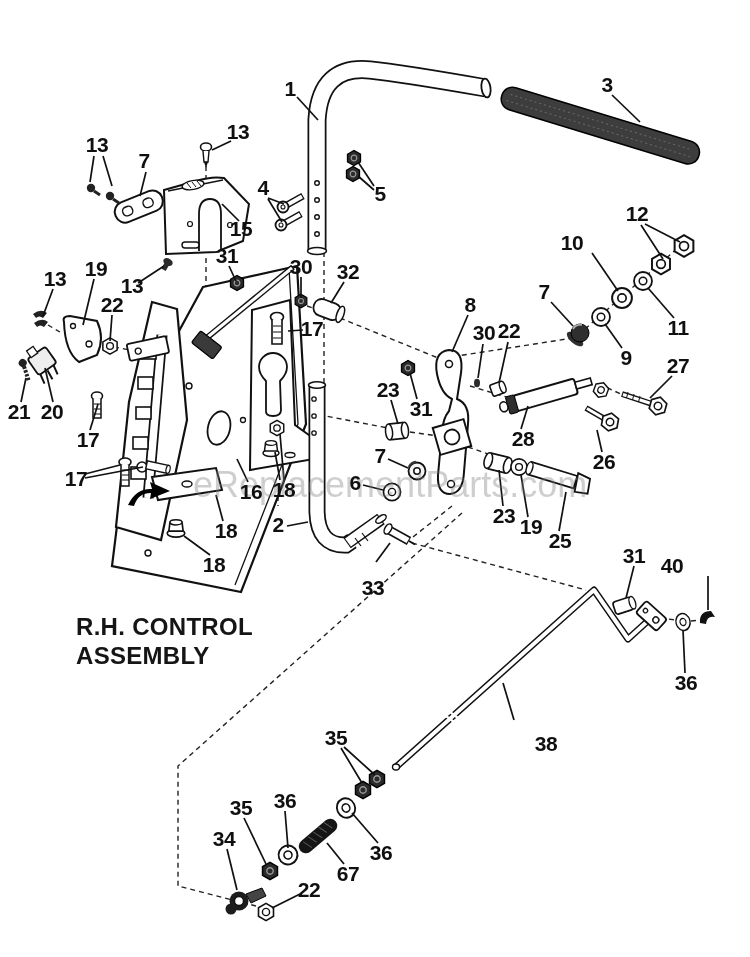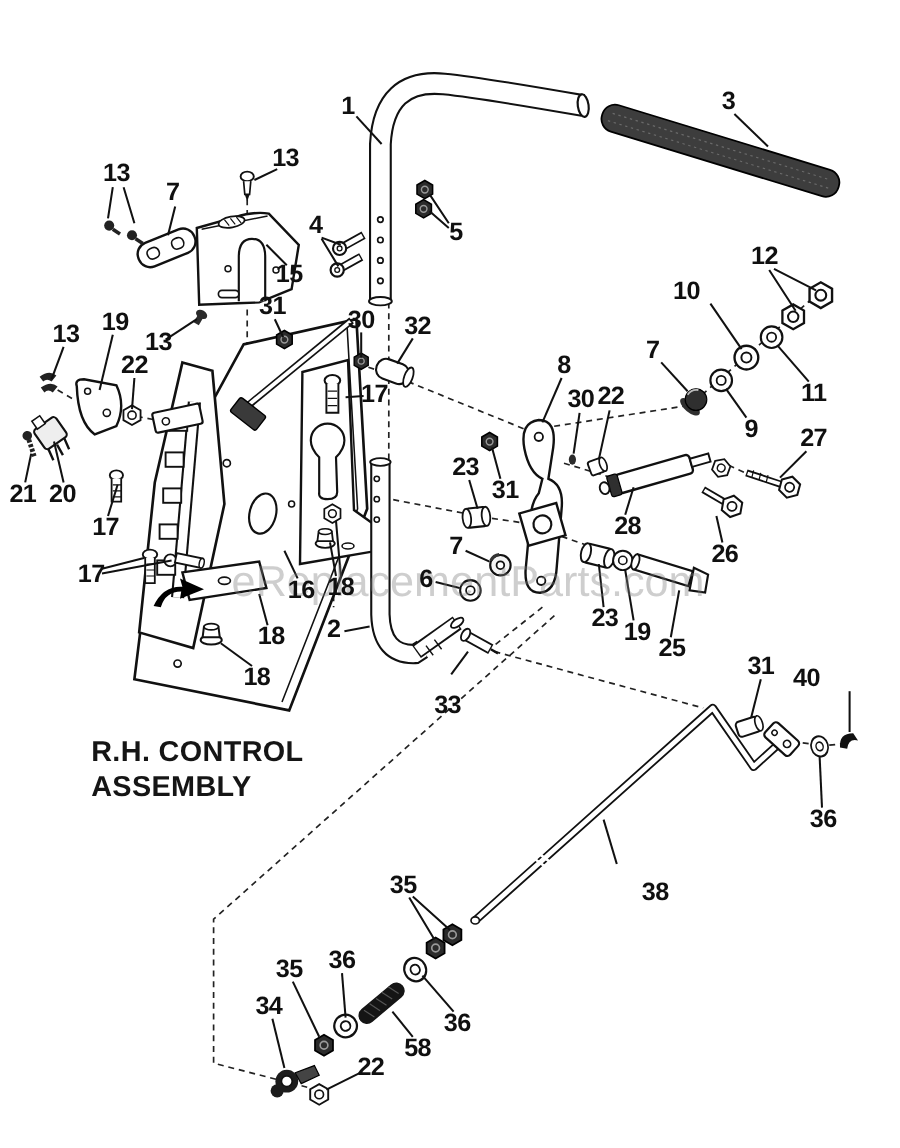--- a/index.html
+++ b/index.html
@@ -479,7 +479,7 @@
       <span class="callout" style="left: 285px; top: 801px;">36</span>
       <span class="callout" style="left: 241px; top: 808px;">35</span>
       <span class="callout" style="left: 381px; top: 853px;">36</span>
-      <span class="callout" style="left: 348px; top: 874px;">58</span>
+      <span class="callout" style="left: 348px; top: 874px;">67</span>
       <span class="callout" style="left: 224px; top: 839px;">34</span>
       <span class="callout" style="left: 309px; top: 890px;">22</span>
     </div>

